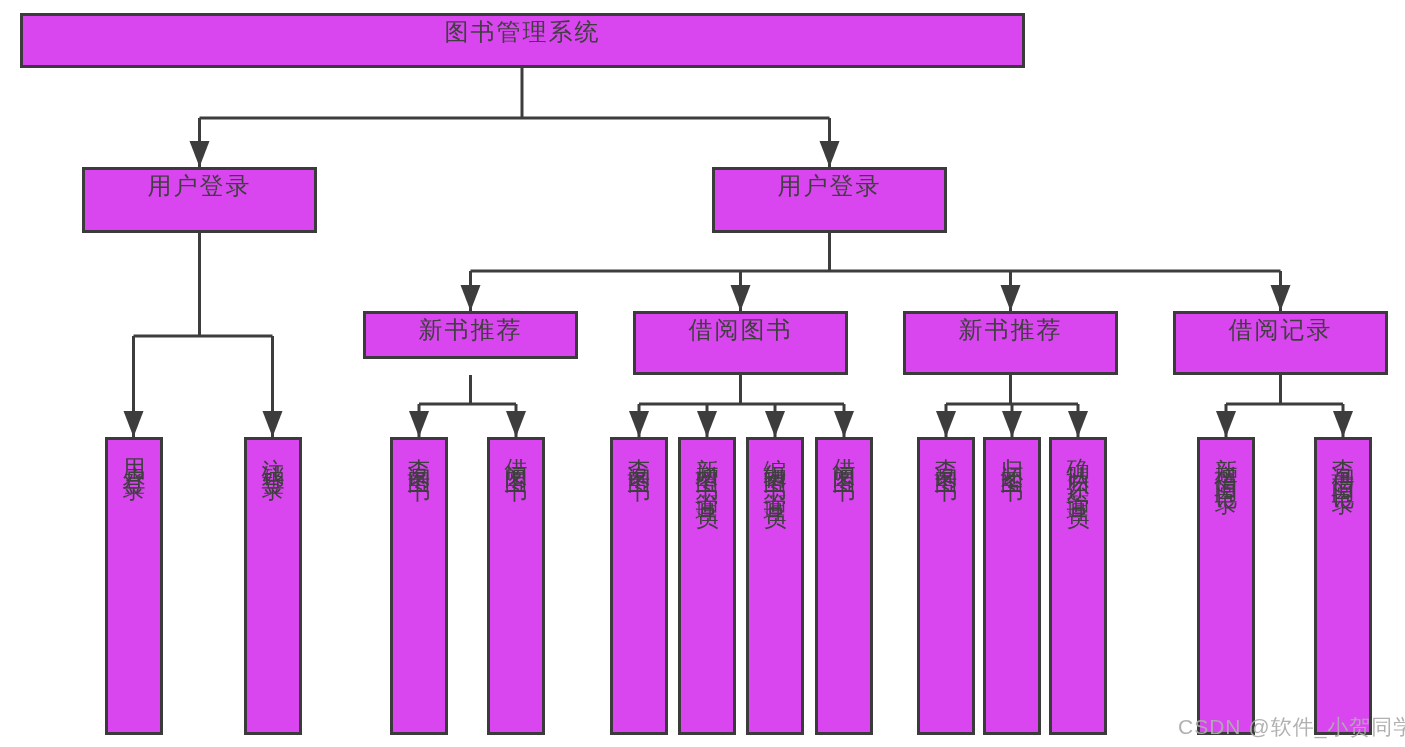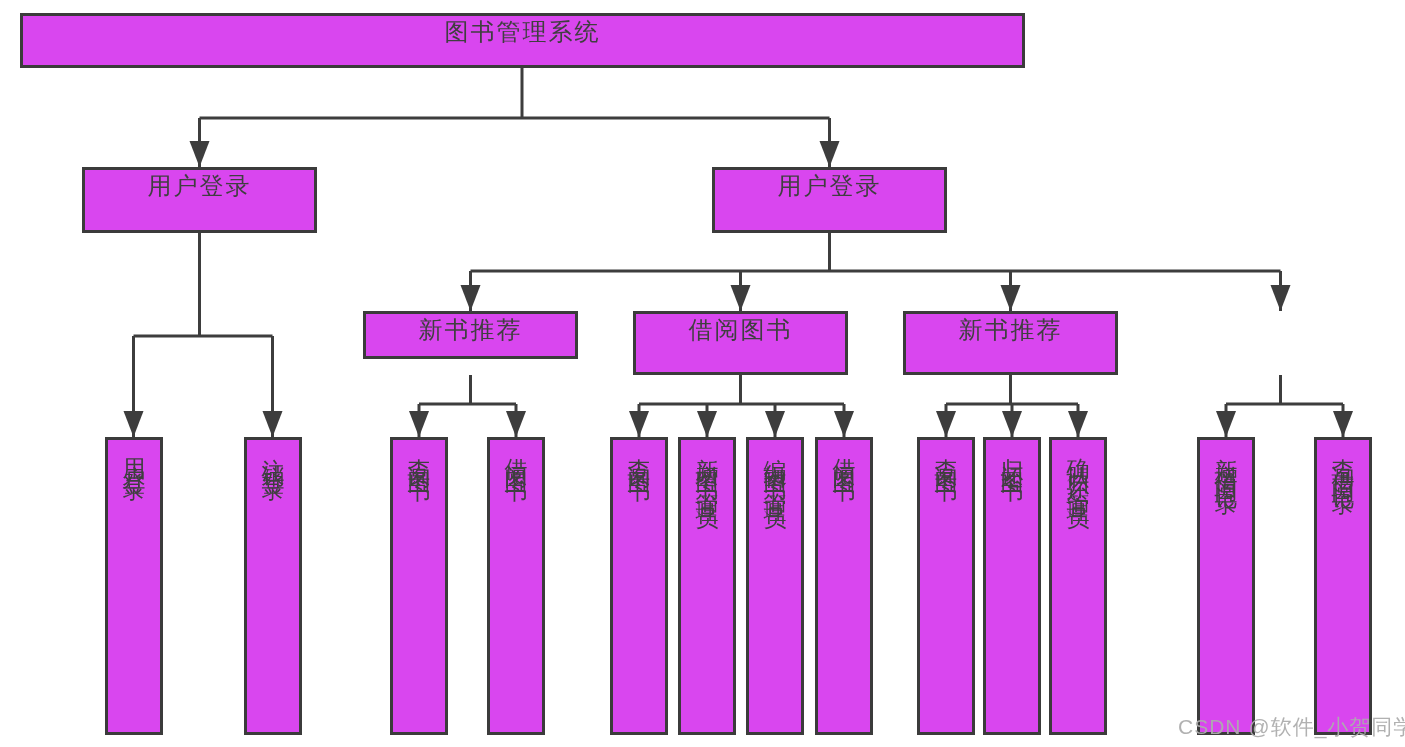--- a/index.html
+++ b/index.html
@@ -137,6 +137,9 @@
   <div class="node h-label" style="left:903px; top:311px; width:215px; height:64px;">
     <span>新书推荐</span>
   </div>
+  <div class="node h-label" style="left:1173px; top:311px; width:215px; height:64px;">
+    <span>借阅记录</span>
+  </div>
 
   <div class="node leaf" style="left:105px;">
     <span class="vtext">用户登录</span>

